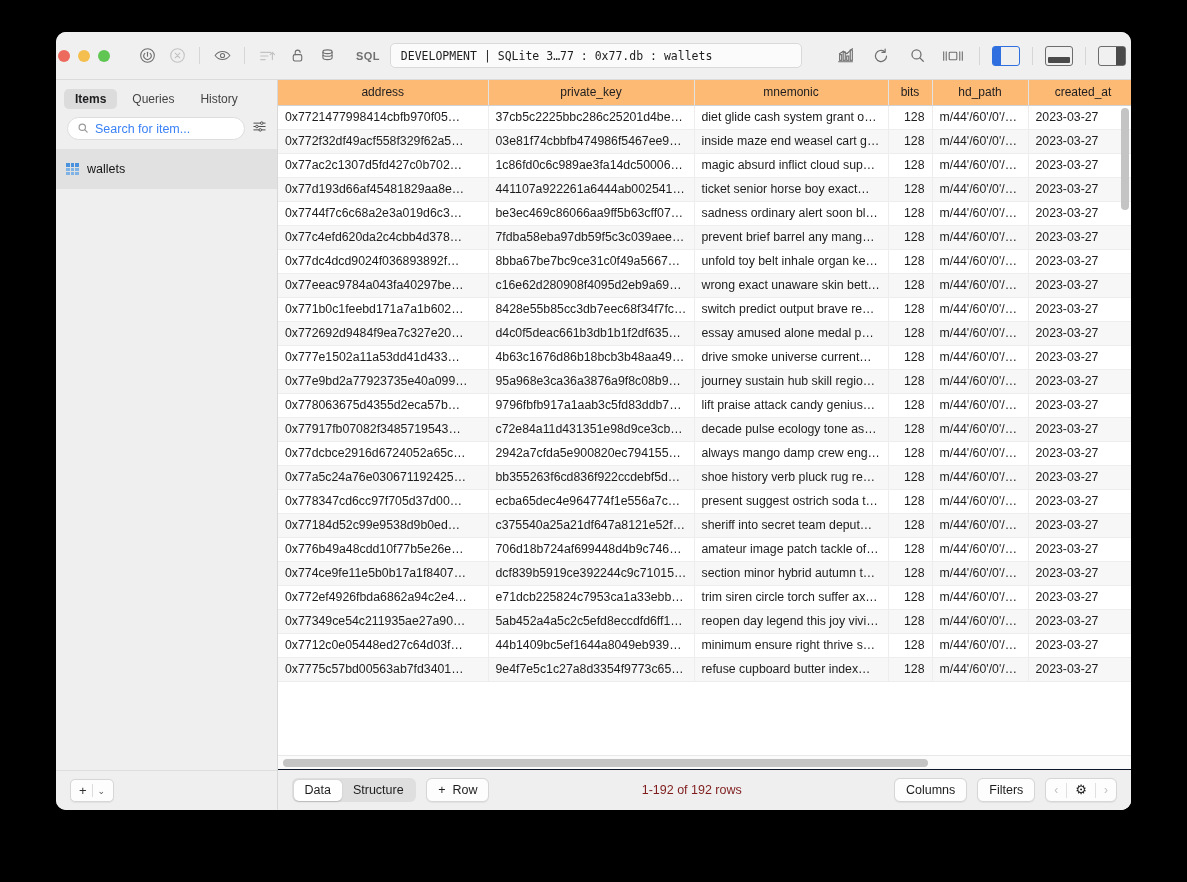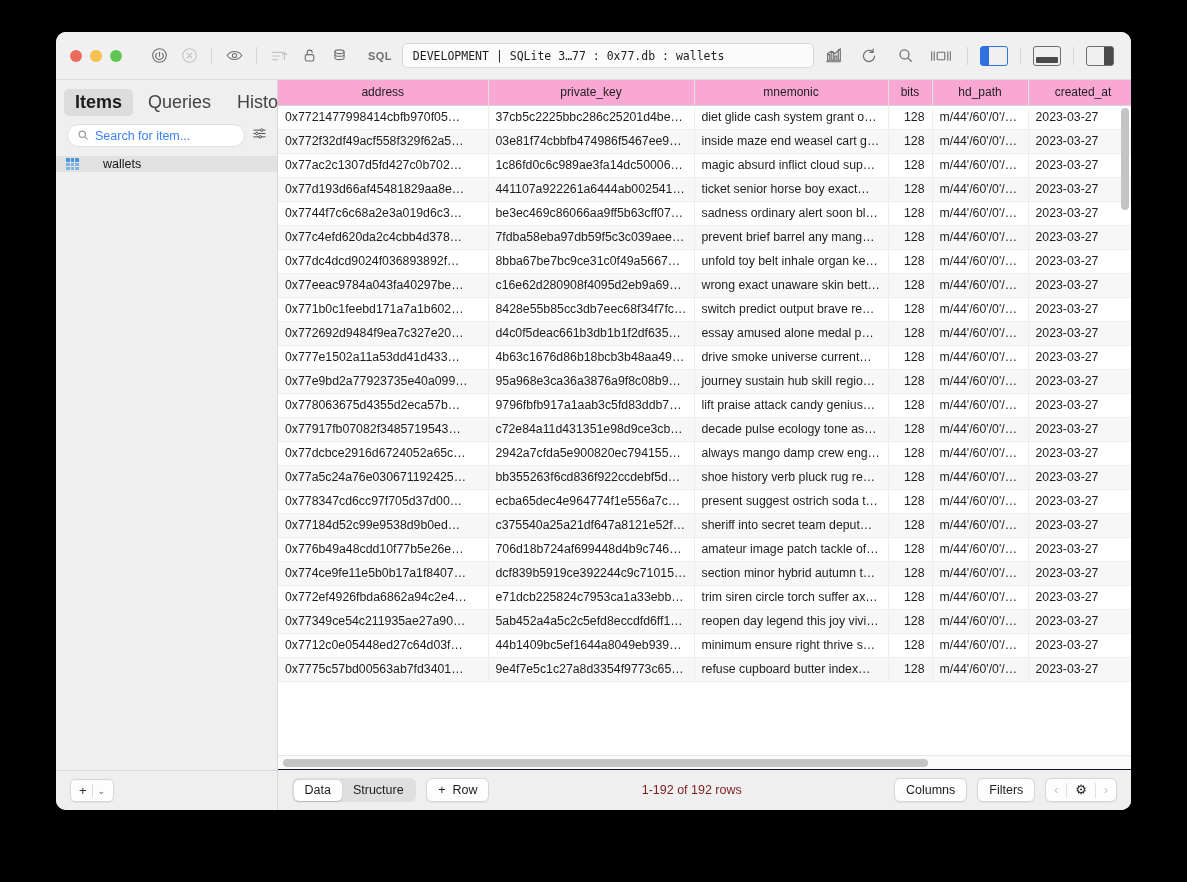--- a/index.html
+++ b/index.html
@@ -29,7 +29,7 @@
     border-bottom: 1px solid #dcdcdc;
     display: flex;
     align-items: center;
-    padding: 0 14px;
+    padding: 0 2px;
     flex: none;
     position: relative;
   }

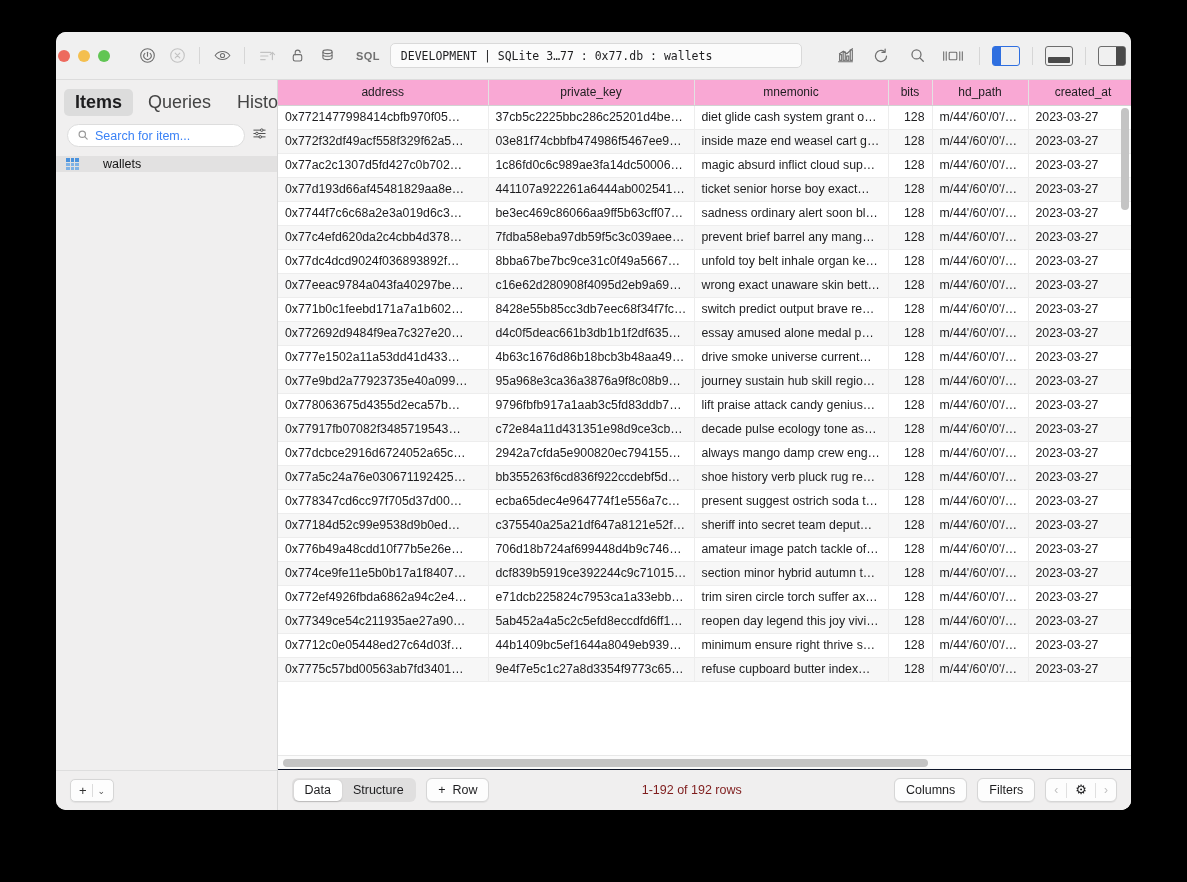--- a/index.html
+++ b/index.html
@@ -111,7 +111,7 @@
     padding: 9px 8px 7px 8px;
   }
   .side-tab {
-    font-size: 18px; color: #444;
+    font-size: 12px; color: #444;
     padding: 3px 11px; border-radius: 5px;
   }
   .side-tab.active { background: #dcdcdc; color: #1d1d1f; font-weight: 700; }

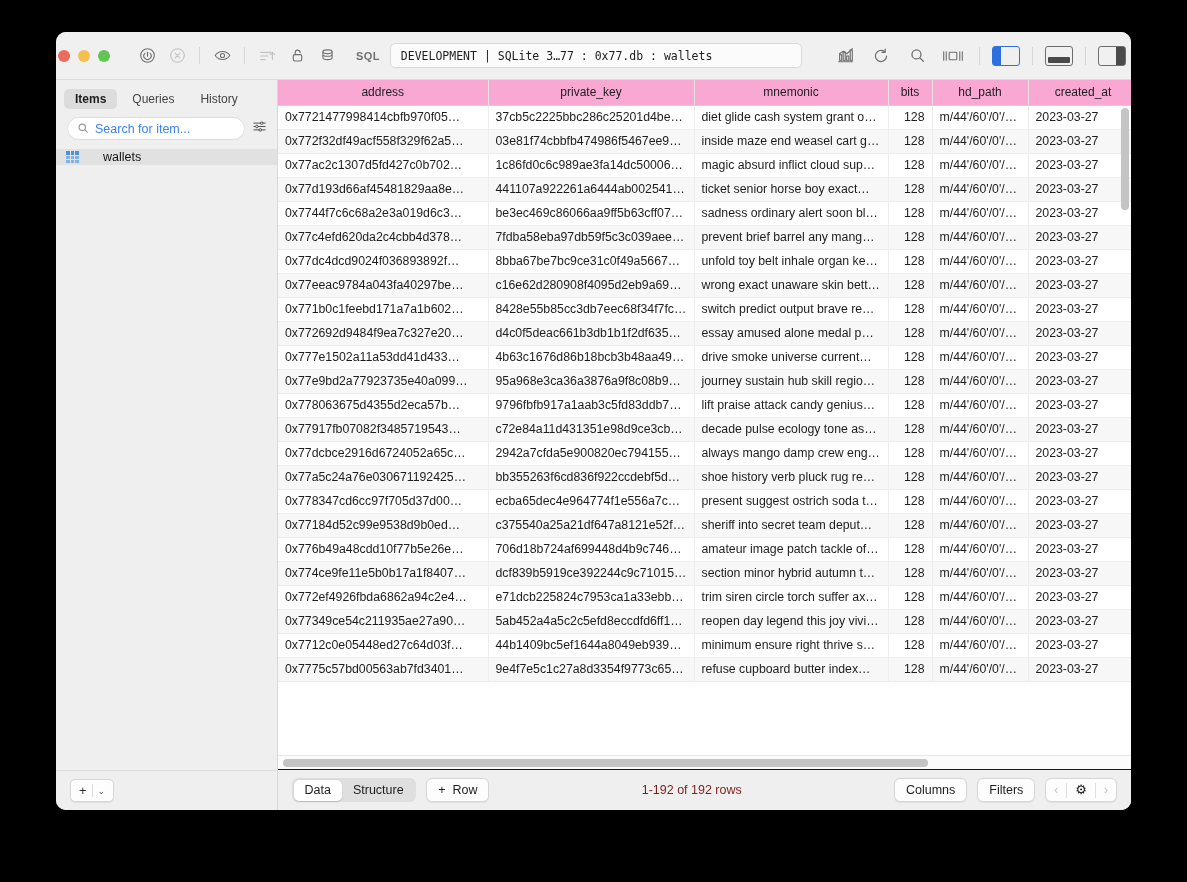--- a/index.html
+++ b/index.html
@@ -167,7 +167,7 @@
   table.grid { border-collapse: collapse; table-layout: fixed; width: 860px; }
   table.grid th {
     height: 25px;
-    background: #f9a8d4;
+    background: #fdba74;
     border-bottom: 1px solid #d2d2d2;
     border-right: 1px solid #e2e2e2;
     font-size: 12px; font-weight: 400; color: #1d1d1f;

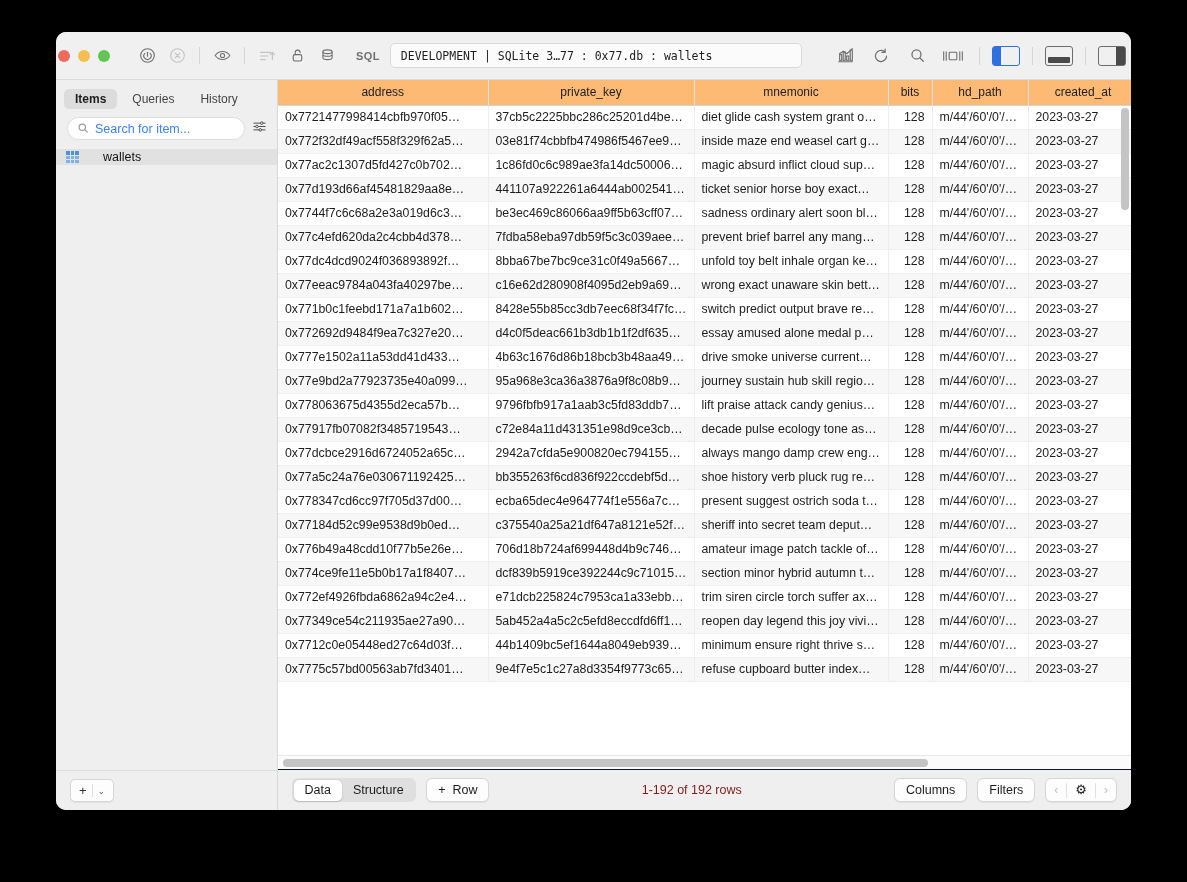--- a/index.html
+++ b/index.html
@@ -128,8 +128,8 @@
   .searchbox .ph { font-size: 12.5px; color: #3b82f6; }
 
   .item-row {
-    display: flex; align-items: center; gap: 24px;
-    height: 16px; padding: 0 10px;
+    display: flex; align-items: center; gap: 8px;
+    height: 40px; padding: 0 10px;
     background: #e2e1e1;
     font-size: 12.5px; color: #141414;
   }

